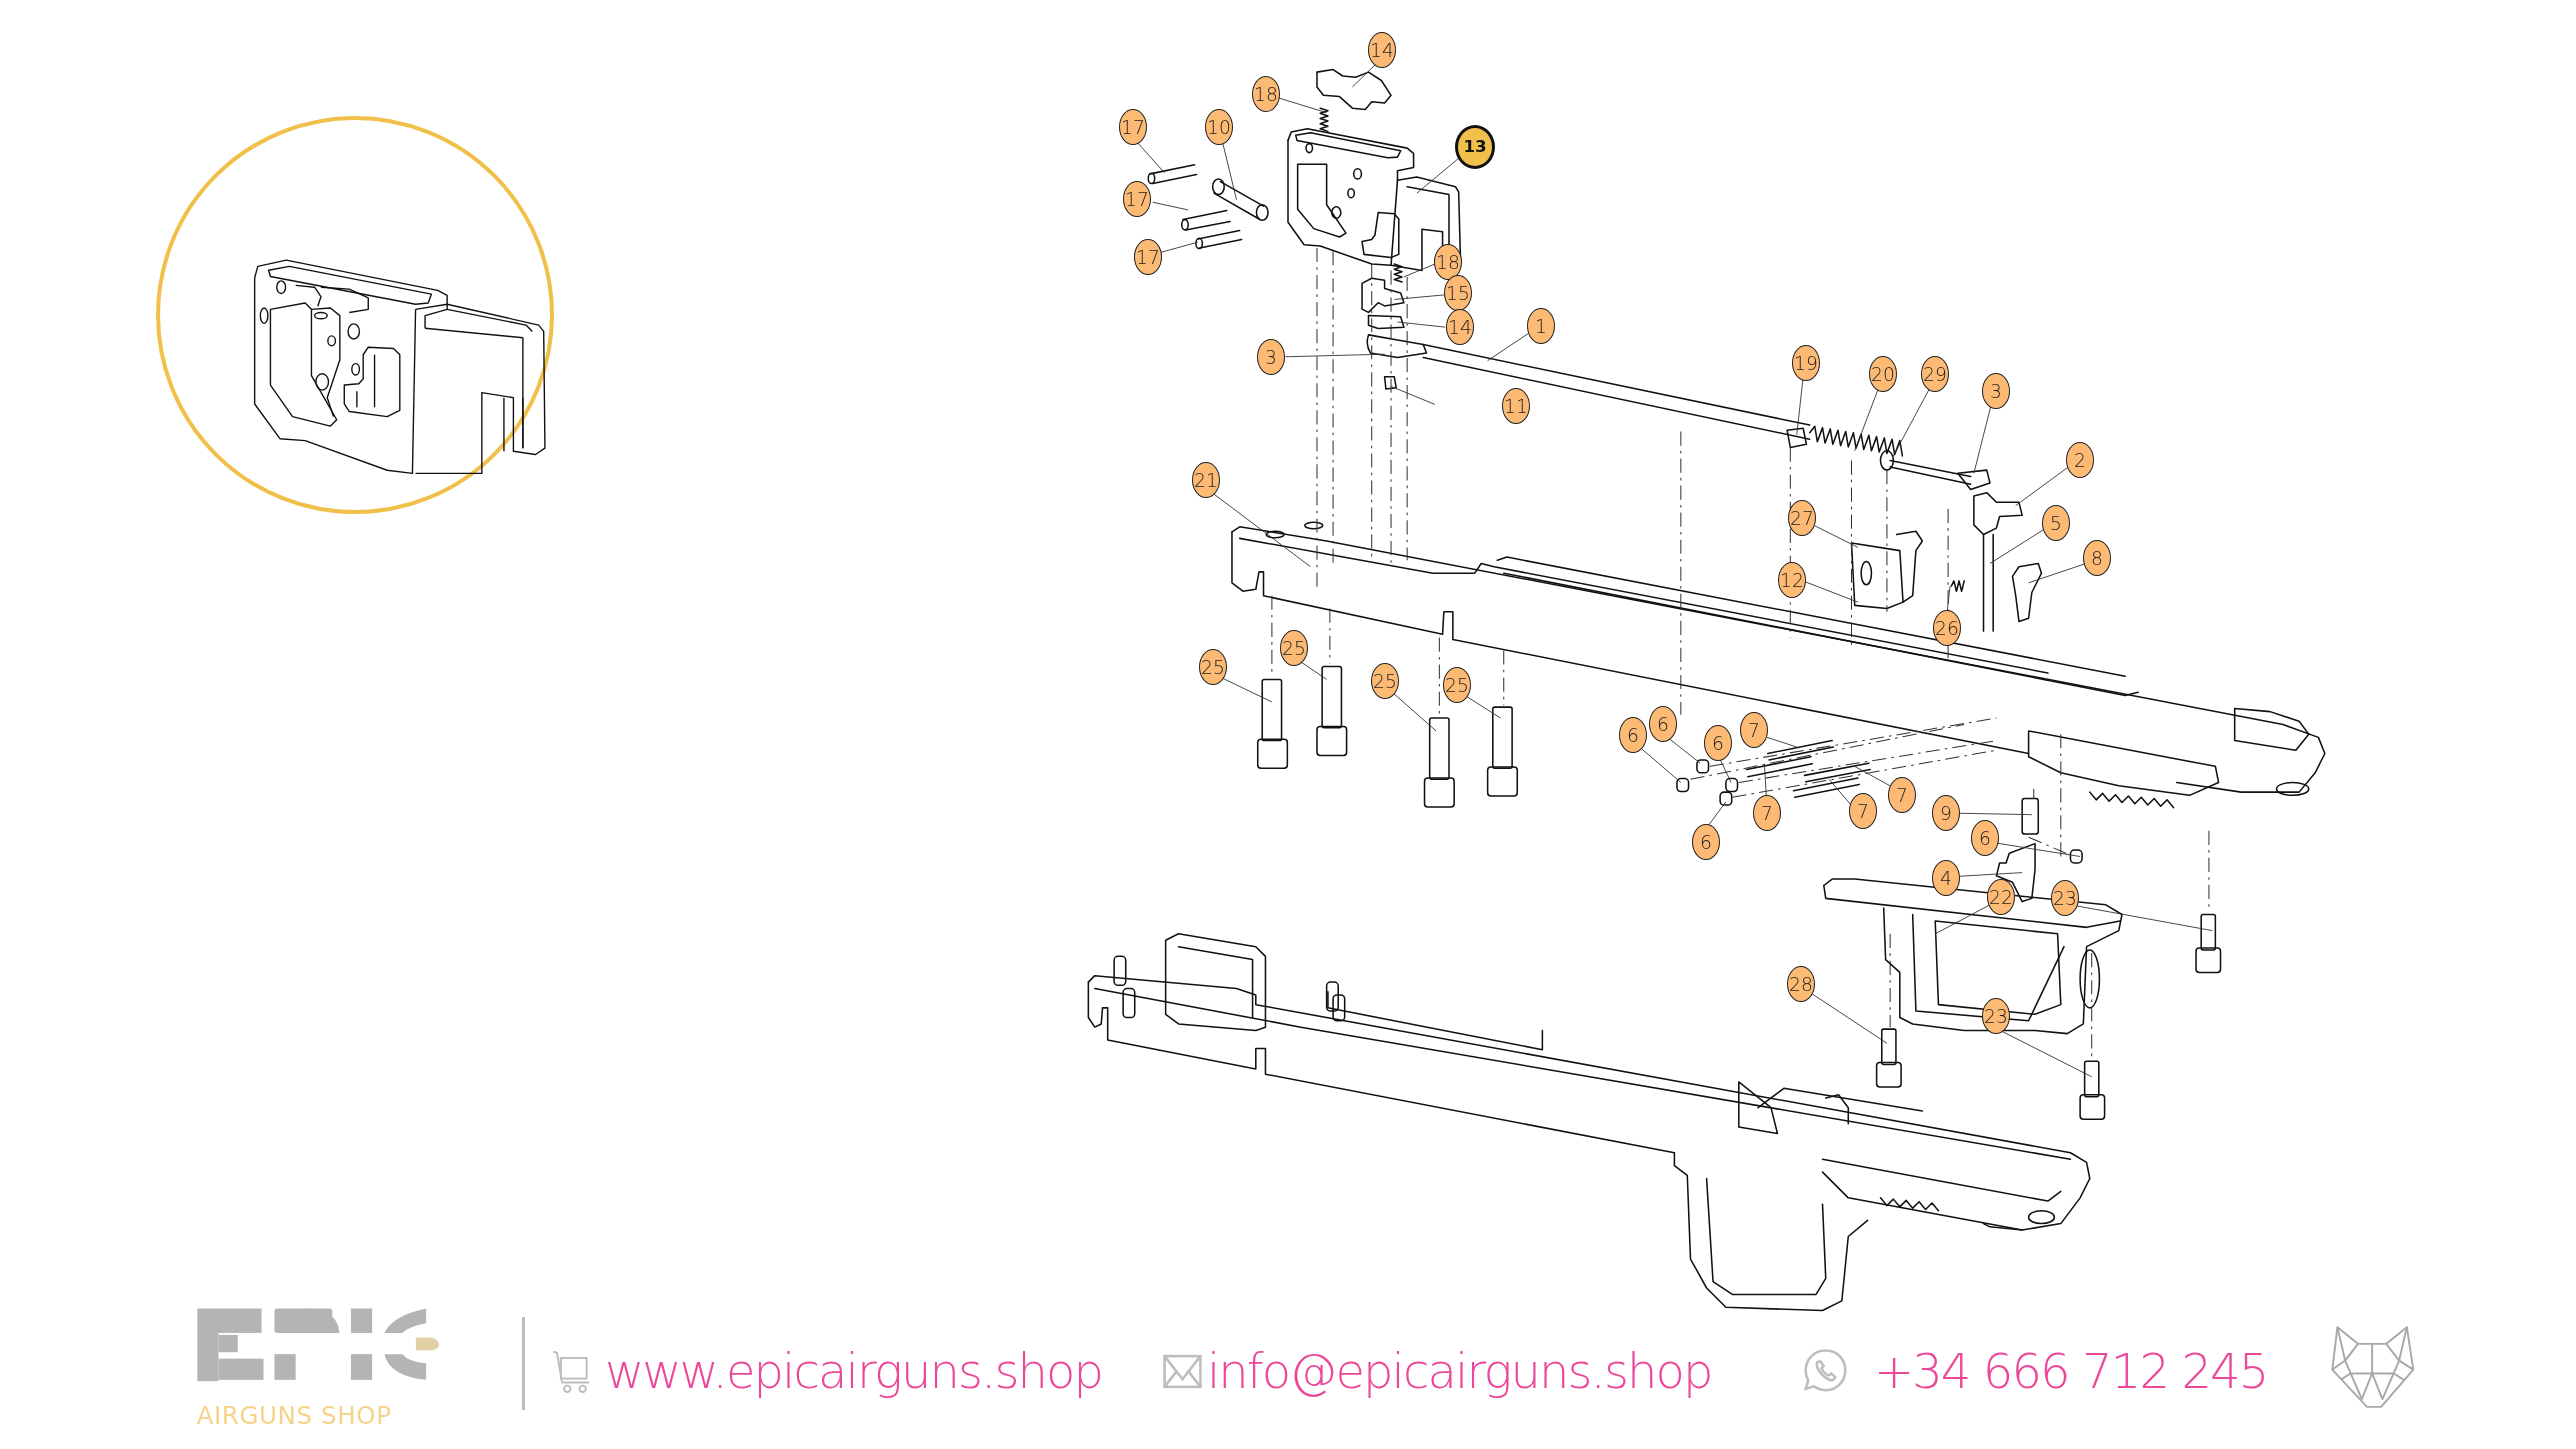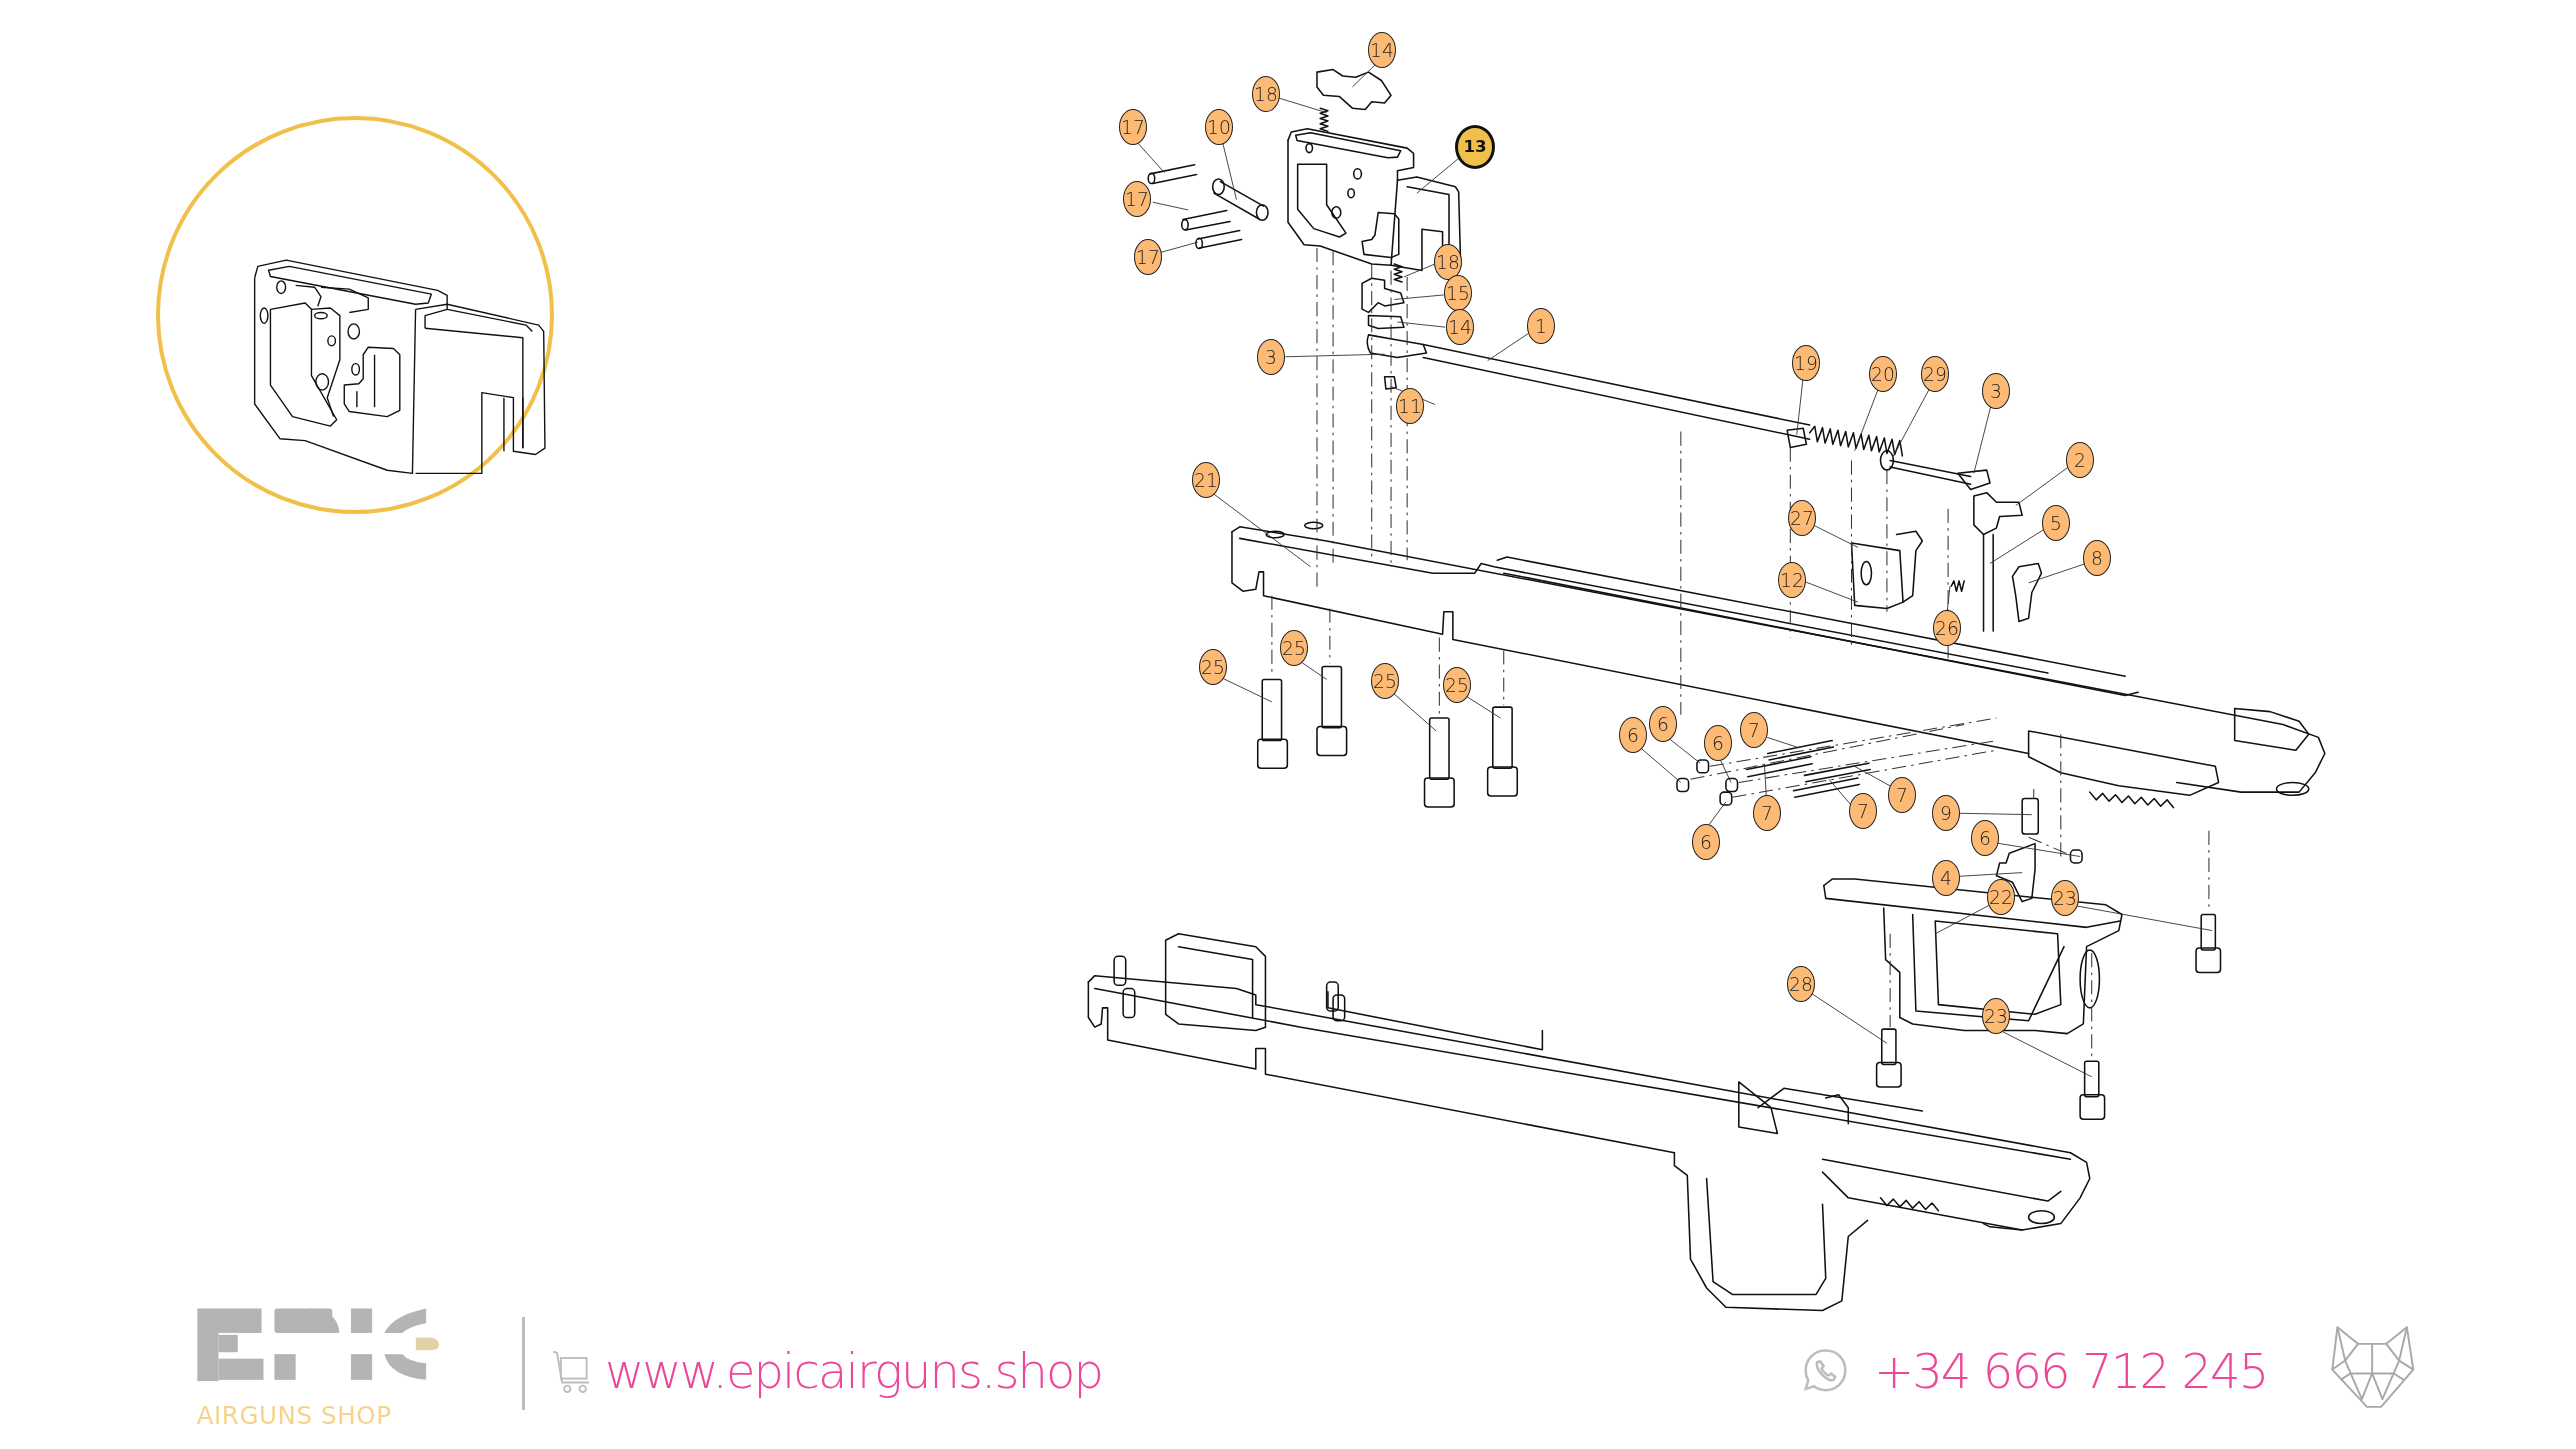--- a/index.html
+++ b/index.html
@@ -308,7 +308,7 @@
       <div class="callout" style="left: 1460px; top: 327px;">14</div>
       <div class="callout" style="left: 1541px; top: 326px;">1</div>
       <div class="callout" style="left: 1271px; top: 357px;">3</div>
-      <div class="callout" style="left: 1410px; top: 406px;">11</div>
+      <div class="callout" style="left: 1516px; top: 406px;">11</div>
       <div class="callout" style="left: 1806px; top: 363px;">19</div>
       <div class="callout" style="left: 1883px; top: 374px;">20</div>
       <div class="callout" style="left: 1935px; top: 374px;">29</div>

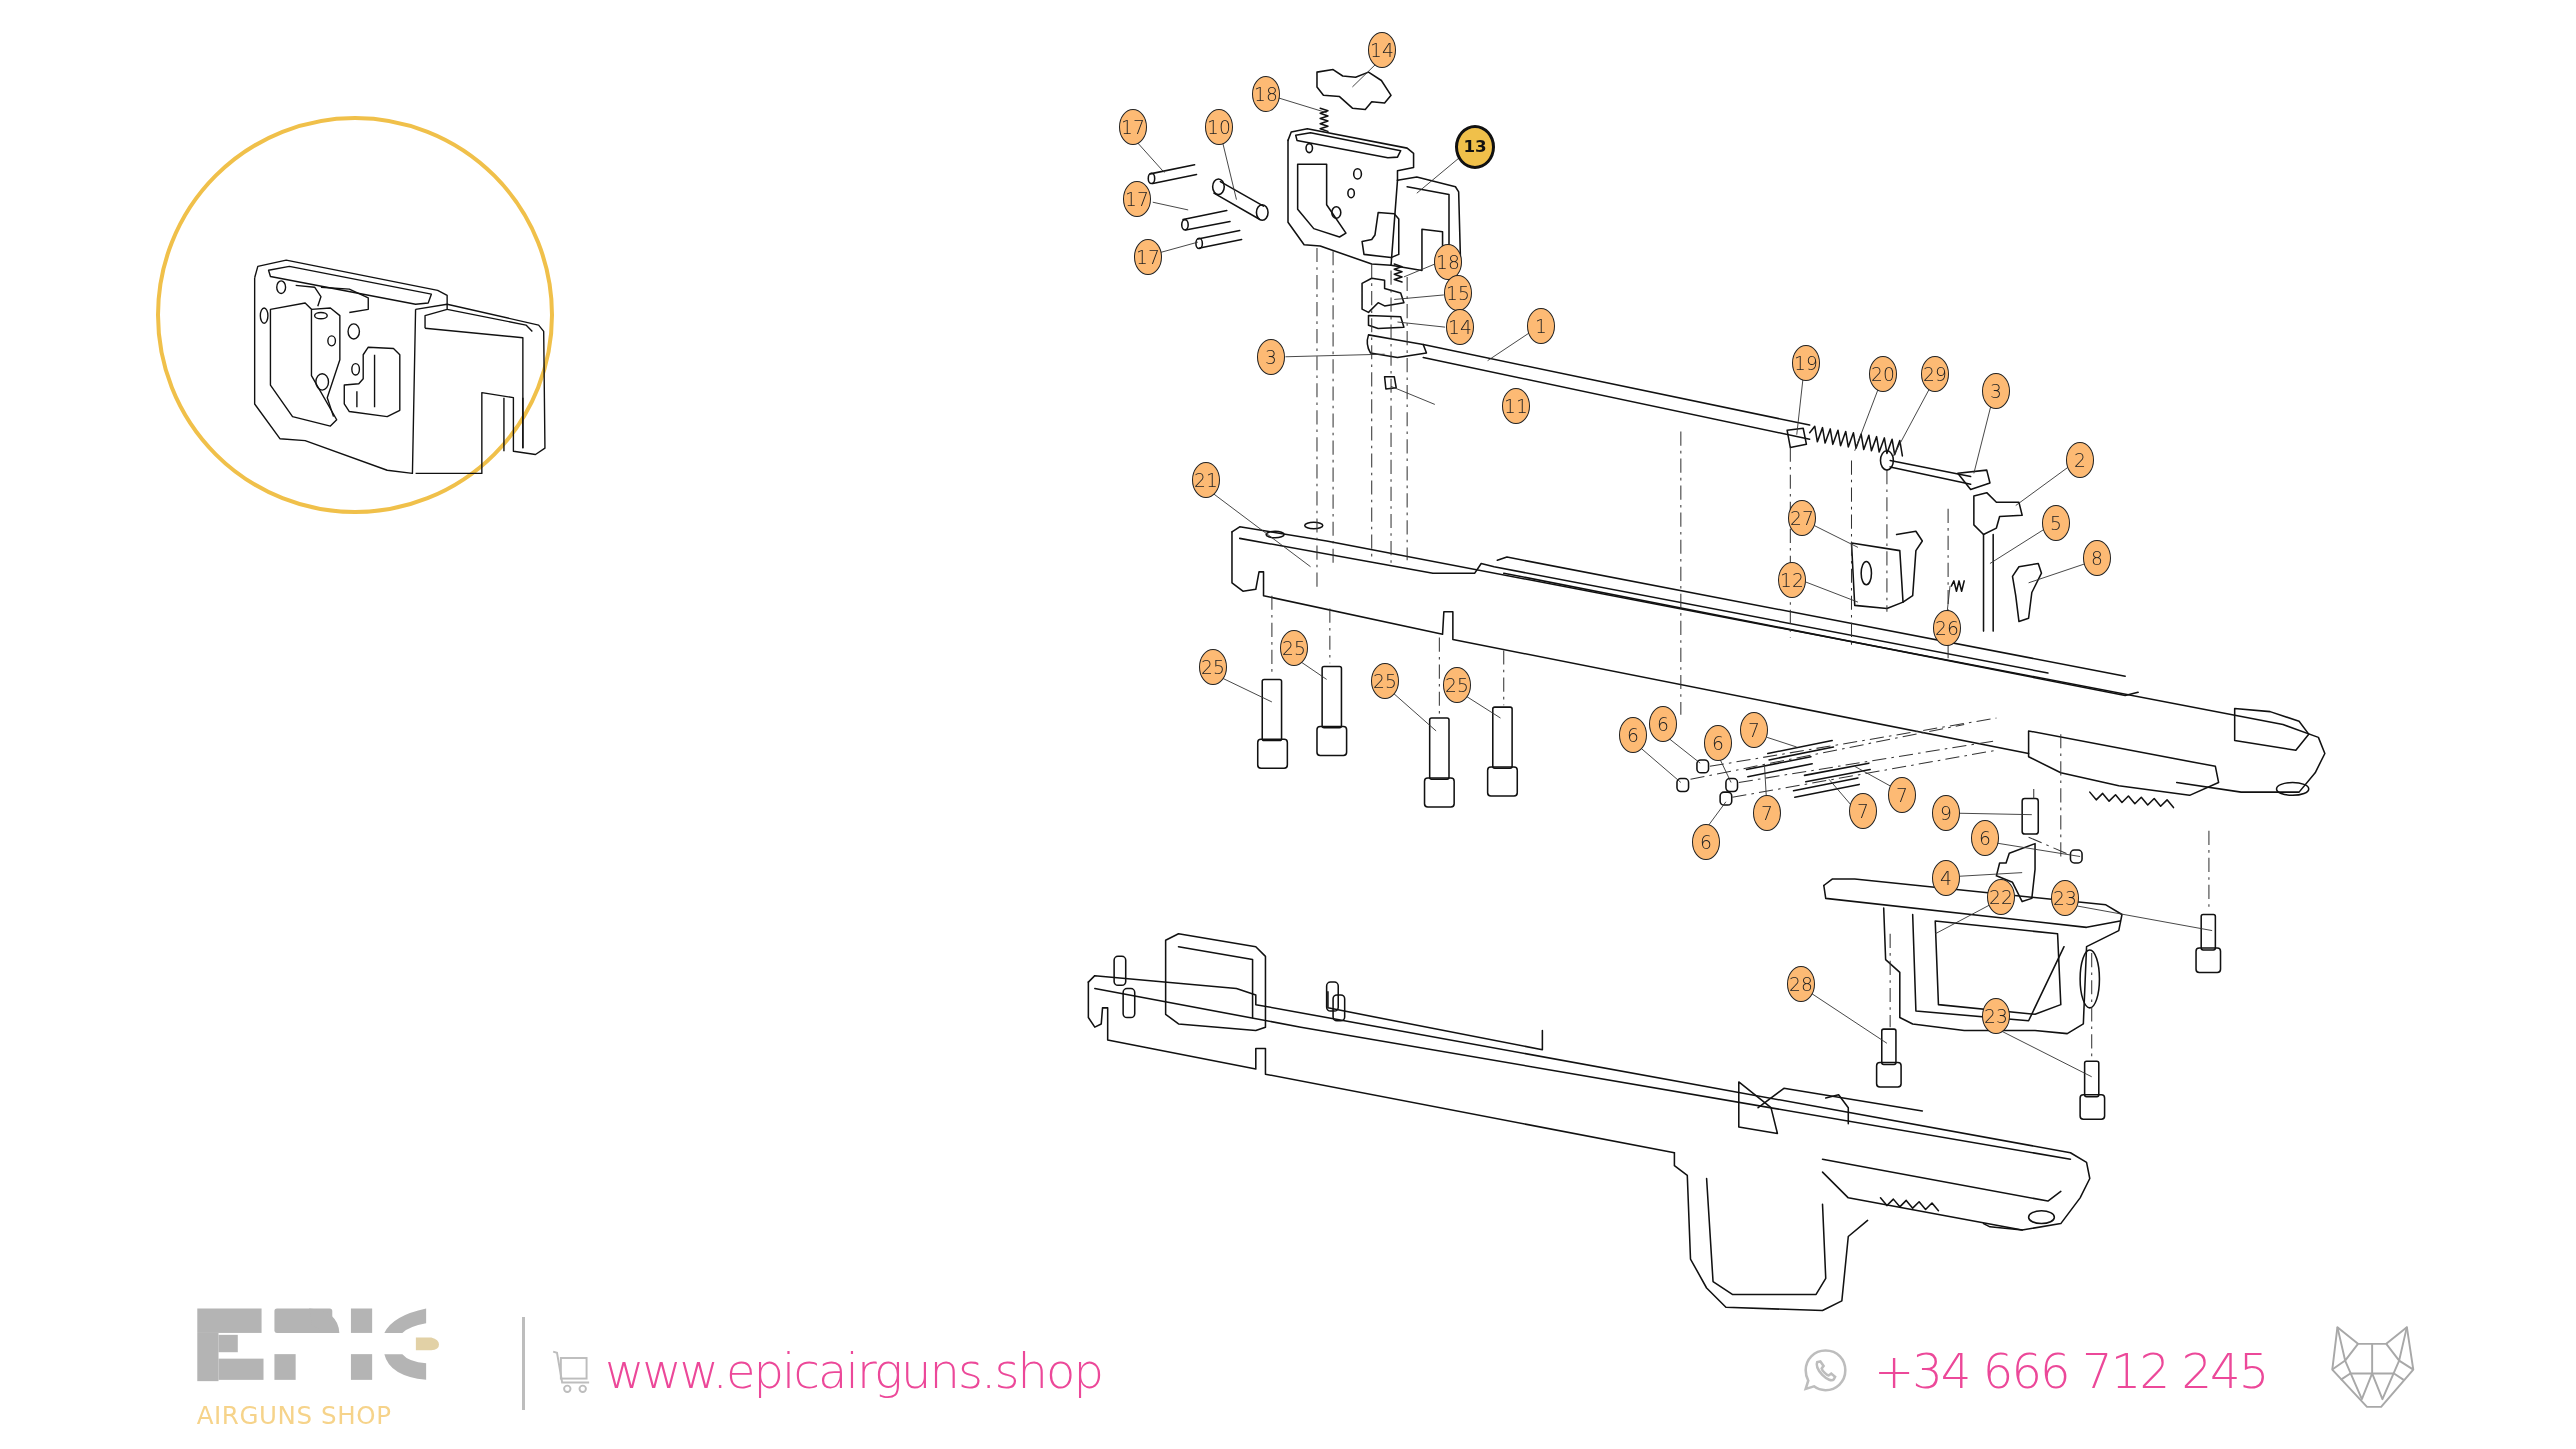--- a/index.html
+++ b/index.html
@@ -377,6 +377,15 @@
     <span>www.epicairguns.shop</span>
   </div>
 
+  <div class="footer-item fi-mail">
+    <svg width="41" height="39" viewBox="0 0 64 60">
+      <g fill="none" stroke="#bdbdbd" stroke-width="4">
+        <rect x="4" y="6" width="56" height="48"></rect>
+        <path d="M4 6 L32 42 L60 6 M4 54 L24 28 M60 54 L40 28"></path>
+      </g>
+    </svg>
+    <span>info@epicairguns.shop</span>
+  </div>
 
   <div class="footer-item fi-phone">
     <svg width="45" height="46" viewBox="0 0 70 72">

